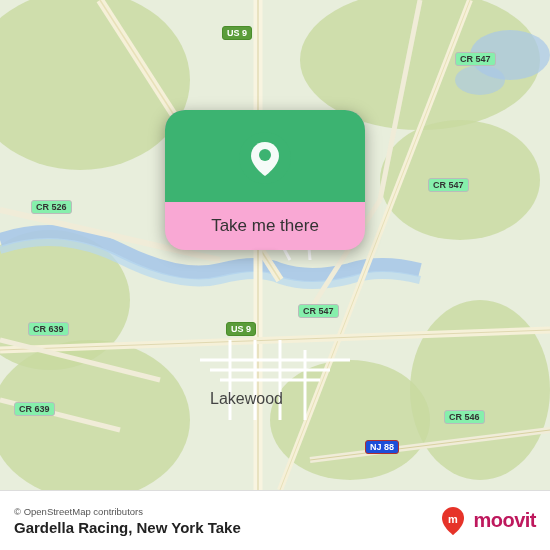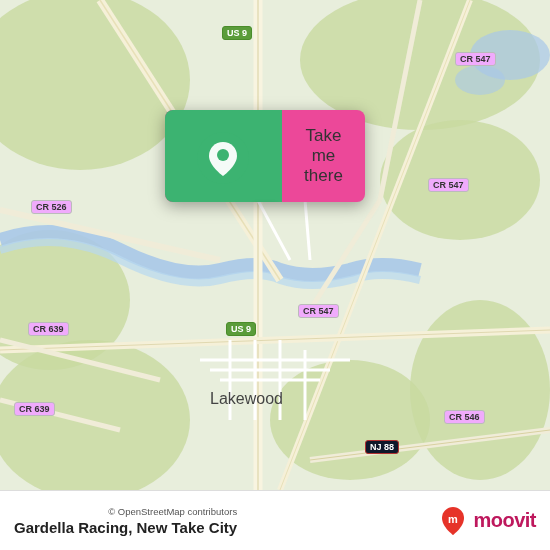--- a/index.html
+++ b/index.html
@@ -129,7 +129,7 @@
     
     .road-badge {
       position: absolute;
-      background: #f0abfc;
+      background: #86efac;
       border: 1.5px solid #bbb;
       border-radius: 3px;
       font-size: 9px;

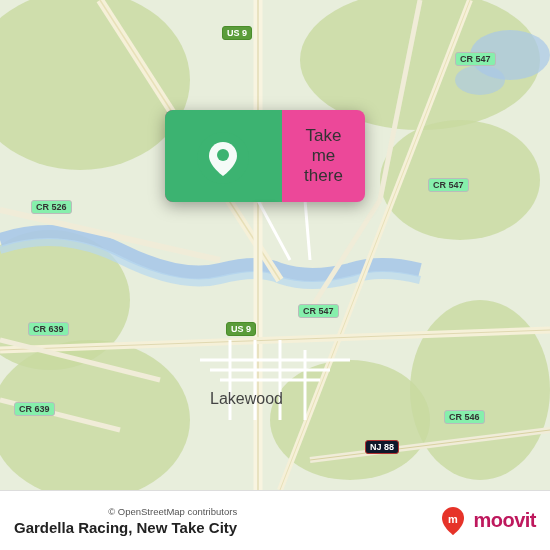--- a/index.html
+++ b/index.html
@@ -32,11 +32,11 @@
       top: 110px;
       left: 165px;
       width: 200px;
-      background: #ec4899;
-      border-radius: 8px;
+      background: #f9a8d4;
+      border-radius: 20px;
       box-shadow: 0 4px 16px rgba(0,0,0,0.35);
       display: flex;
-      flex-direction: row;
+      flex-direction: column;
       align-items: center;
       overflow: hidden;
       z-index: 10;

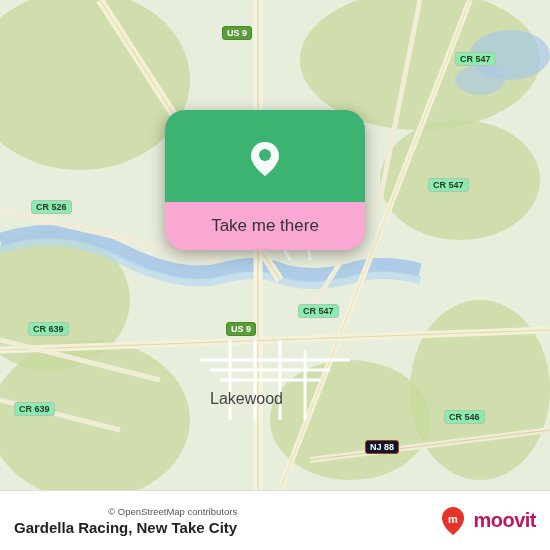--- a/index.html
+++ b/index.html
@@ -145,7 +145,7 @@
     }
 
     .road-badge-red {
-      background: #0f172a;
+      background: #1d4ed8;
       border-color: #b03030;
       color: white;
     }

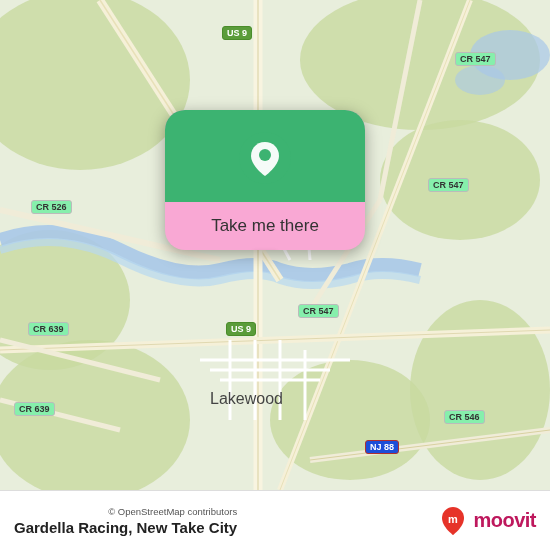--- a/index.html
+++ b/index.html
@@ -93,7 +93,6 @@
     #bottom-left {
       display: flex;
       flex-direction: column;
-      align-items: flex-end;
     }
 
     #attribution-text {

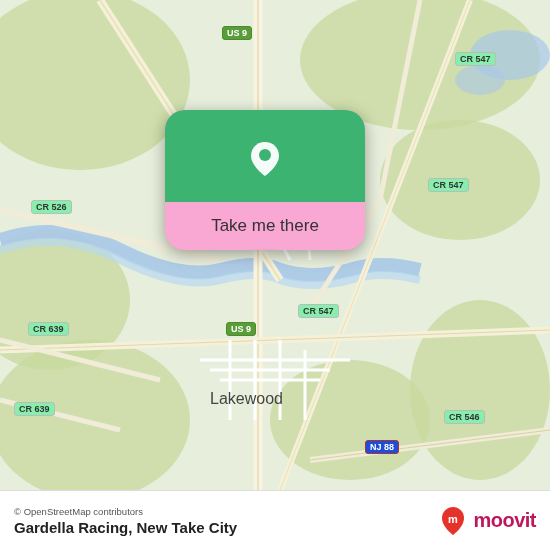--- a/index.html
+++ b/index.html
@@ -247,7 +247,7 @@
 <div id="bottom-bar">
   <div id="bottom-left">
     <span id="attribution-text">© OpenStreetMap contributors</span>
-    <span id="location-name">Gardella Racing, New Take City</span>
+    <span id="location-name">Gardella Racing, New York Take</span>
   </div>
   <div id="moovit-logo">
 

